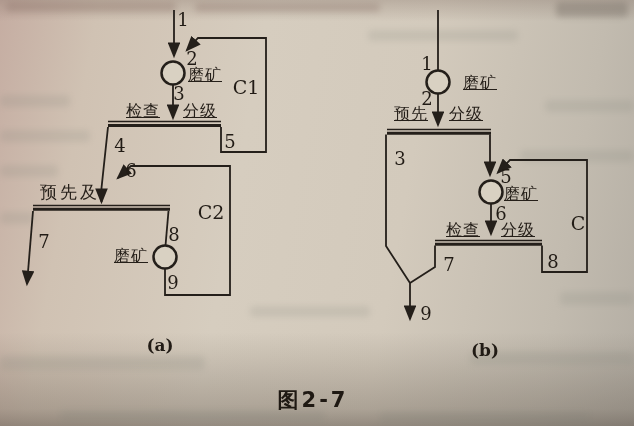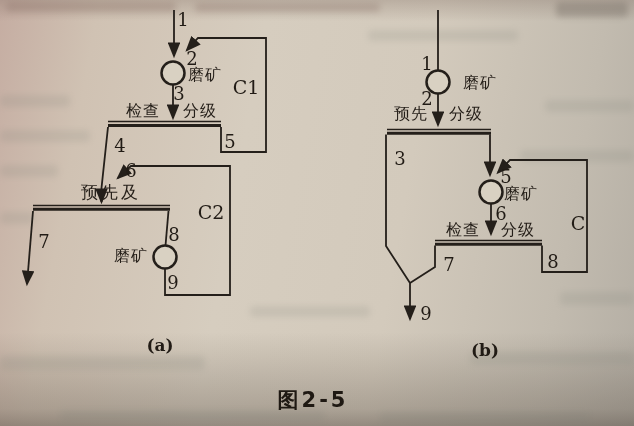--- a/index.html
+++ b/index.html
@@ -20,7 +20,7 @@
   .lbl{position:absolute;transform:translate(-50%,-50%);white-space:nowrap;line-height:1;}
   .num{font-family:"DejaVu Serif","Liberation Serif",serif;font-size:18px;font-weight:500;color:#211b15;}
   .loopname{font-family:"DejaVu Serif","Liberation Serif",serif;font-size:19px;color:#211b15;}
-  .cjk{font-size:16px;letter-spacing:1px;color:#251f19;}
+  .cjk{font-size:16px;letter-spacing:1px;color:#251f19;text-decoration:underline;}
   .cjk-wide{font-size:17px;letter-spacing:3px;color:#251f19;margin-left:41px;}
   .sub{font-family:"DejaVu Serif","Liberation Serif",serif;font-size:17px;font-weight:600;color:#211b15;}
   #caption{

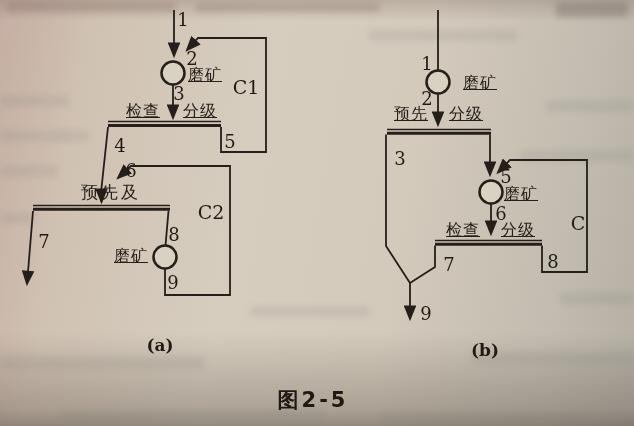--- a/index.html
+++ b/index.html
@@ -21,7 +21,7 @@
   .num{font-family:"DejaVu Serif","Liberation Serif",serif;font-size:18px;font-weight:500;color:#211b15;}
   .loopname{font-family:"DejaVu Serif","Liberation Serif",serif;font-size:19px;color:#211b15;}
   .cjk{font-size:16px;letter-spacing:1px;color:#251f19;text-decoration:underline;}
-  .cjk-wide{font-size:17px;letter-spacing:3px;color:#251f19;margin-left:41px;}
+  .cjk-wide{font-size:17px;letter-spacing:3px;color:#251f19;}
   .sub{font-family:"DejaVu Serif","Liberation Serif",serif;font-size:17px;font-weight:600;color:#211b15;}
   #caption{
     position:absolute;left:0;right:8px;top:386px;

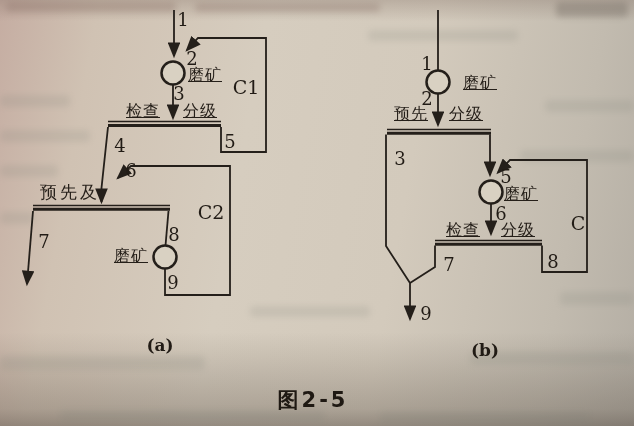--- a/index.html
+++ b/index.html
@@ -126,7 +126,7 @@
   <span class="lbl sub" style="left:485px;top:350px">(b)</span>
 
   <div id="caption">
-    <span>图2-5</span>
+    <span>图2-7</span>
   </div>
 
 </div>

